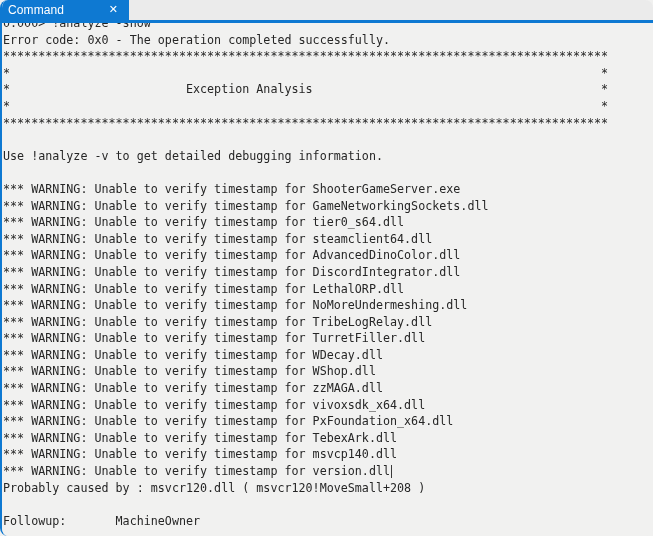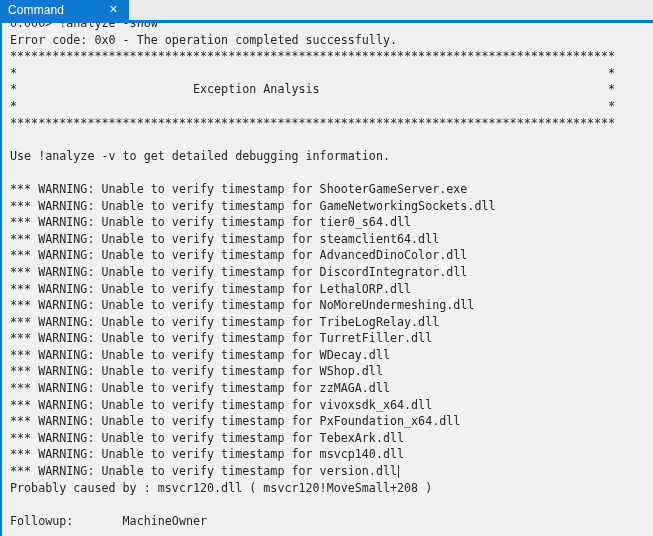--- a/index.html
+++ b/index.html
@@ -24,6 +24,7 @@
     display: flex;
     flex-direction: column;
     overflow: hidden;
+    border-radius: 8px;
   }
   .tabbar {
     height: 20px;

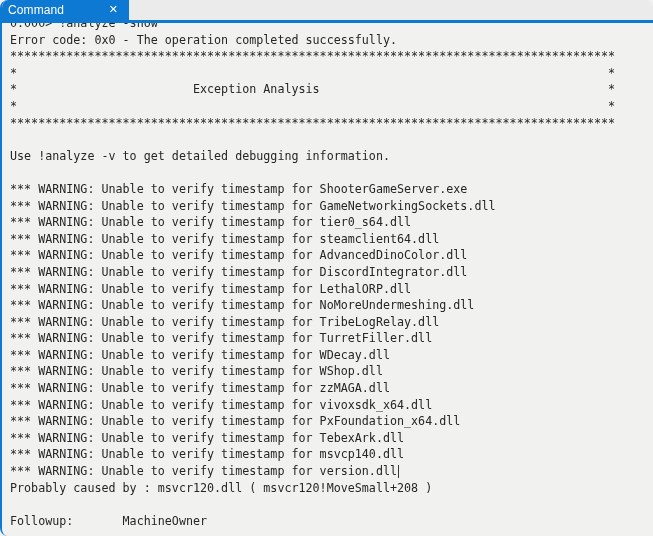--- a/index.html
+++ b/index.html
@@ -59,7 +59,7 @@
   .content {
     flex: 1 1 auto;
     background: var(--content-bg);
-    padding-left: 8px;
+    padding-left: 1px;
     overflow: hidden;
   }
   .term {

